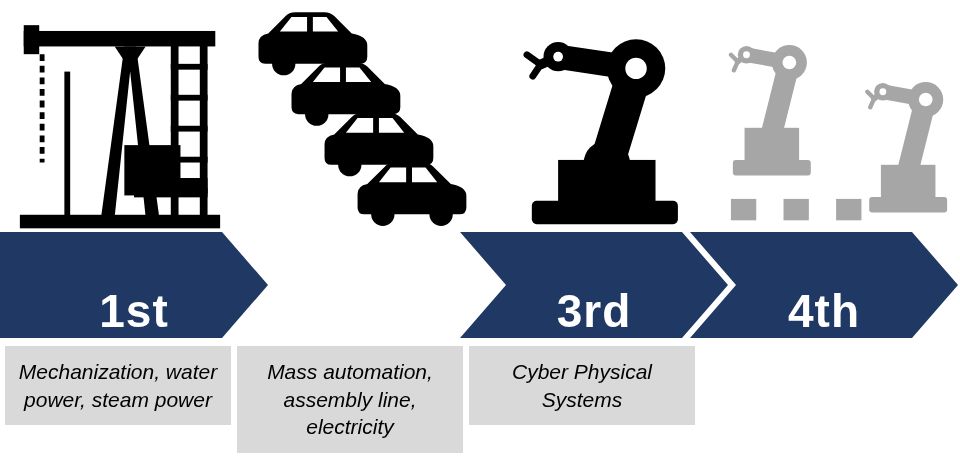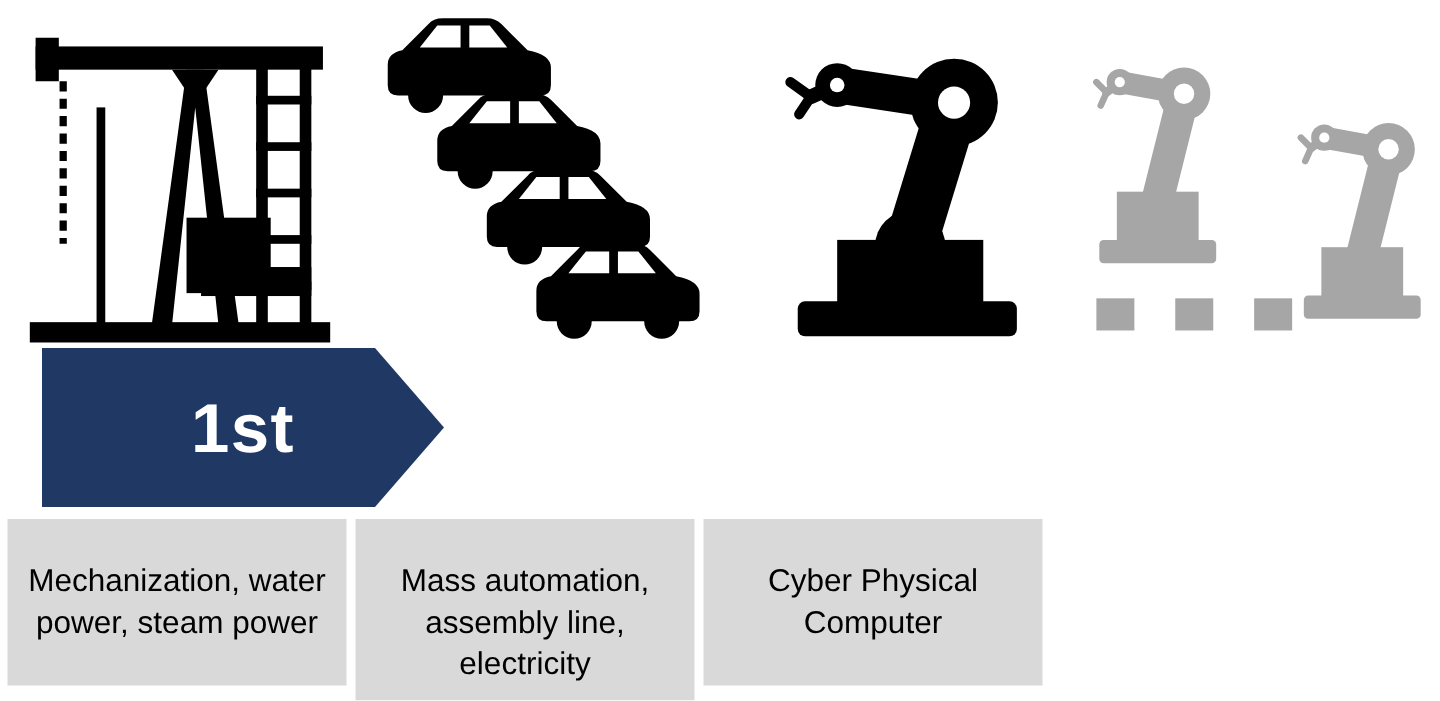--- a/index.html
+++ b/index.html
@@ -18,7 +18,7 @@
   .chevron{
     position:absolute;top:0;height:106px;width:268px;
     background:var(--navy,#1f3864);
-    display:flex;align-items:center;justify-content:center;margin-left:28px;
+    display:flex;align-items:flex-end;justify-content:center;
   }
   .chevron .lbl{color:var(--label-white,#fff);font-size:46px;font-weight:bold;letter-spacing:1px;}
   .c1{left:0;  clip-path:polygon(0 0,222px 0,268px 53px,222px 106px,0 106px);}

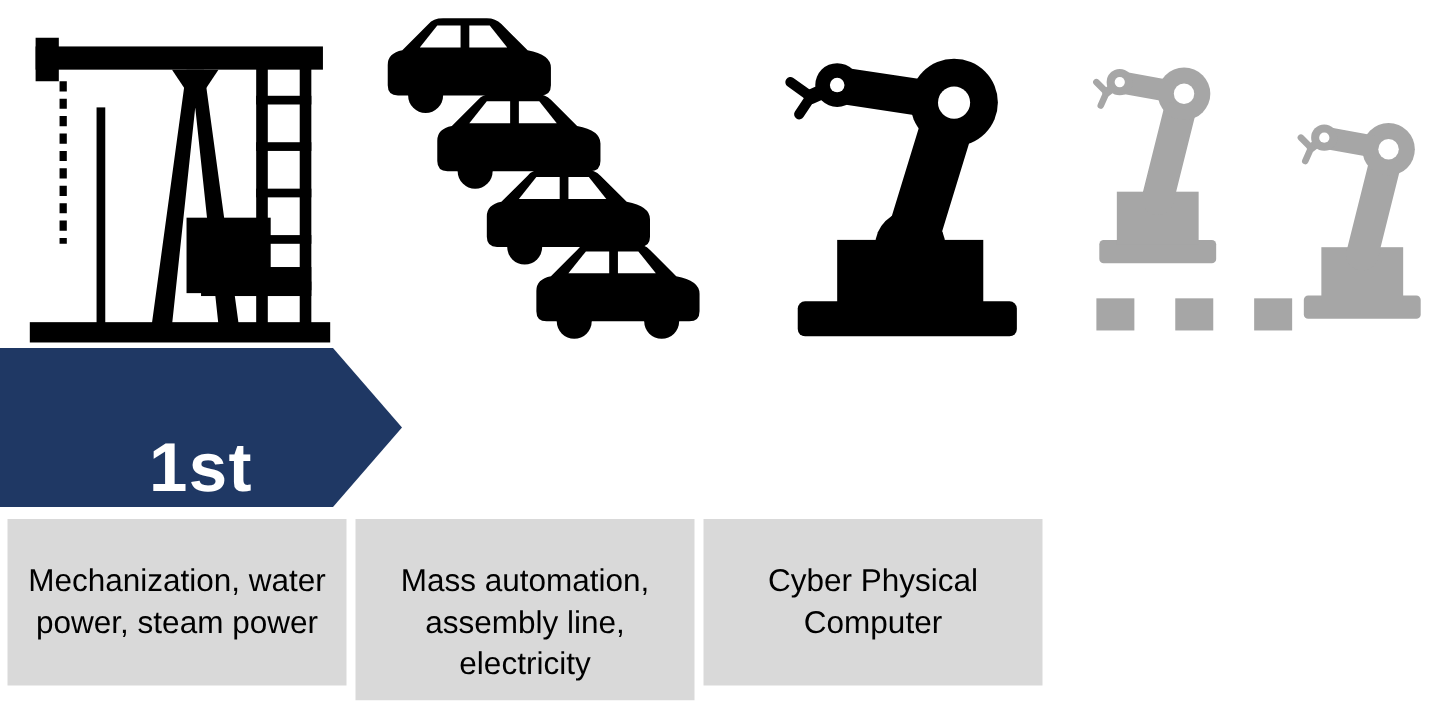--- a/index.html
+++ b/index.html
@@ -127,6 +127,9 @@
     <div class="chevron c1">
       <span class="lbl">1st</span>
     </div>
+    <div class="chevron c3">
+      <span class="lbl">3rd</span>
+    </div>
   </div>
 
   <div class="desc-row">

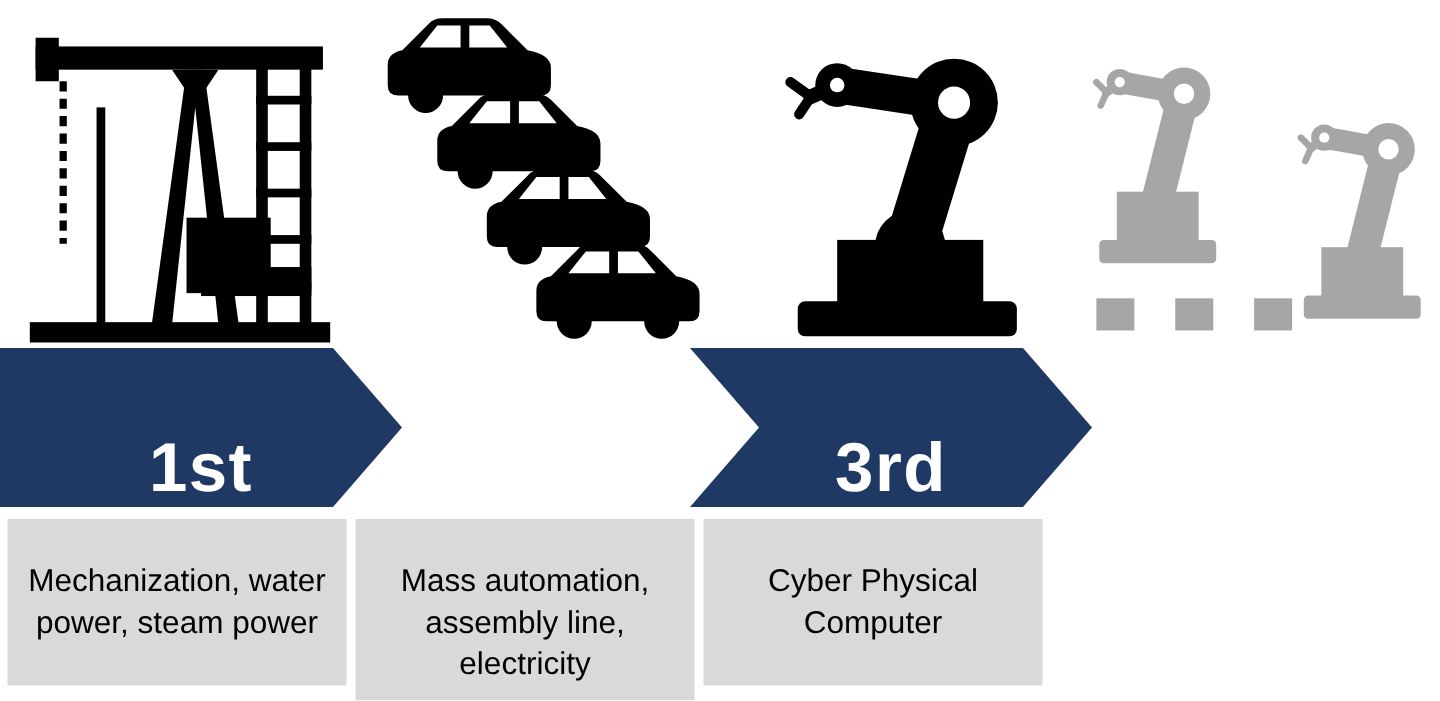--- a/index.html
+++ b/index.html
@@ -130,6 +130,9 @@
     <div class="chevron c3">
       <span class="lbl">3rd</span>
     </div>
+    <div class="chevron c4">
+      <span class="lbl">4th</span>
+    </div>
   </div>
 
   <div class="desc-row">

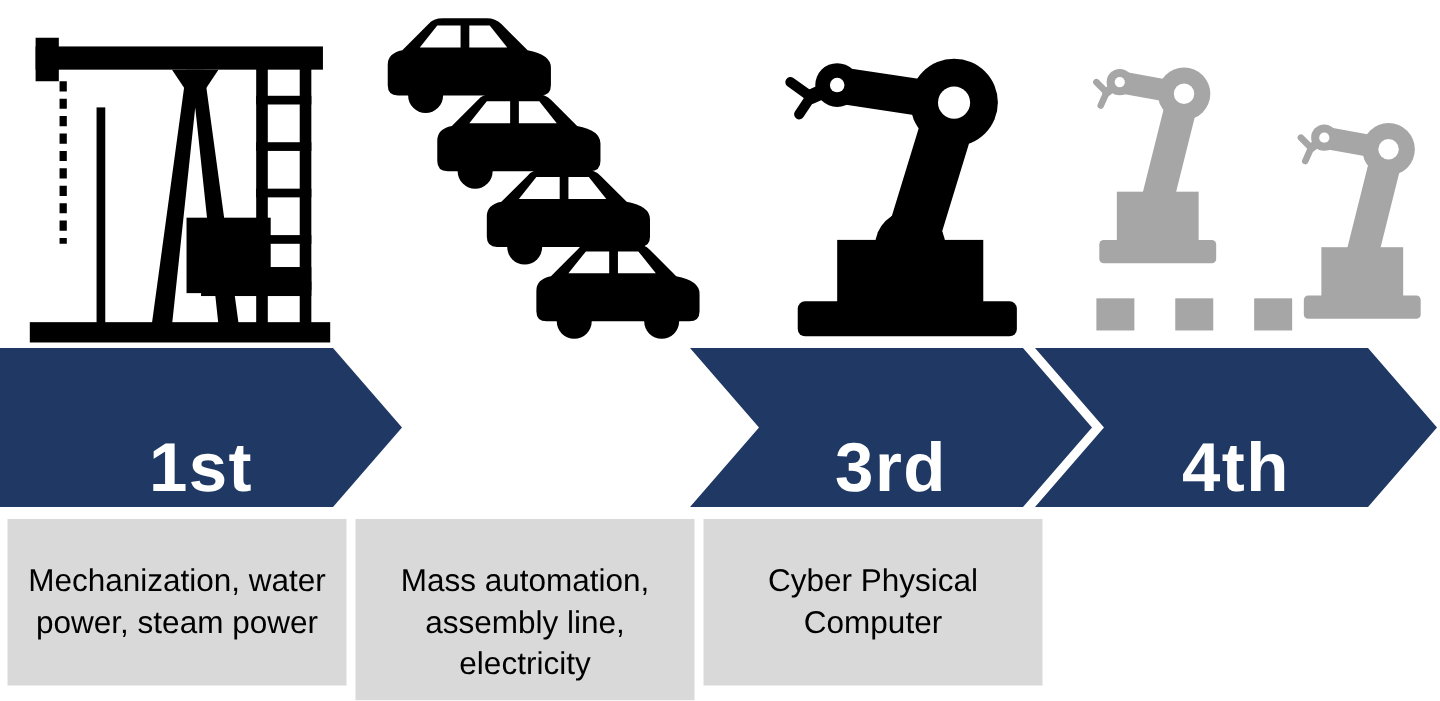--- a/index.html
+++ b/index.html
@@ -29,8 +29,9 @@
   .desc-row{position:absolute;top:346px;left:5px;width:950px;display:flex;gap:6px;align-items:flex-start;}
   .desc-box{
     width:226px;box-sizing:border-box;background:var(--box-gray,#d9d9d9);
-    padding:28px 10px;text-align:center;font-size:21px;line-height:1.32;
+    padding:12px 10px;text-align:center;font-size:21px;line-height:1.32;
     color:var(--desc-text,#000);
+    font-style:italic;
   }
 </style>
 </head>

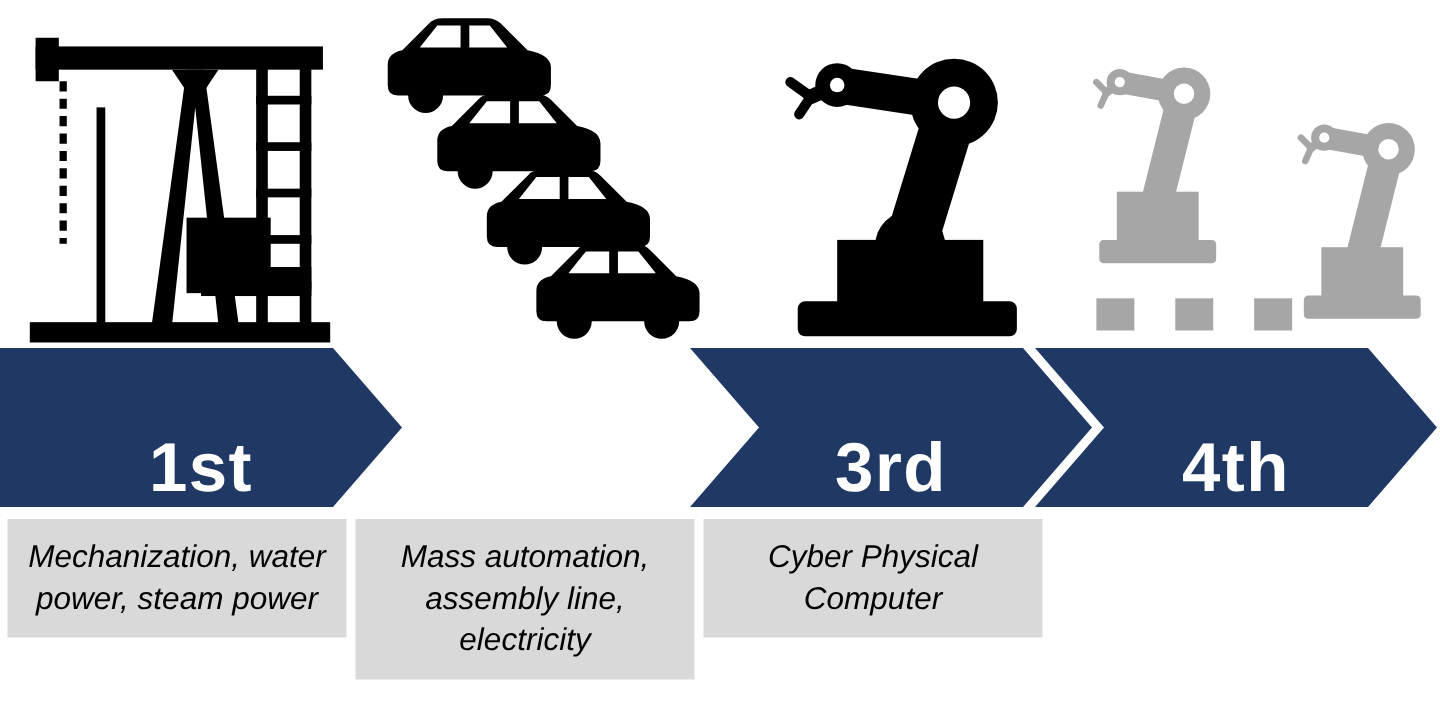--- a/index.html
+++ b/index.html
@@ -139,7 +139,7 @@
   <div class="desc-row">
     <div class="desc-box">Mechanization, water power, steam power</div>
     <div class="desc-box">Mass automation, assembly line, electricity</div>
-    <div class="desc-box">Cyber Physical Computer</div>
+    <div class="desc-box">Cyber Physical Systems</div>
   </div>
 
 </div>

